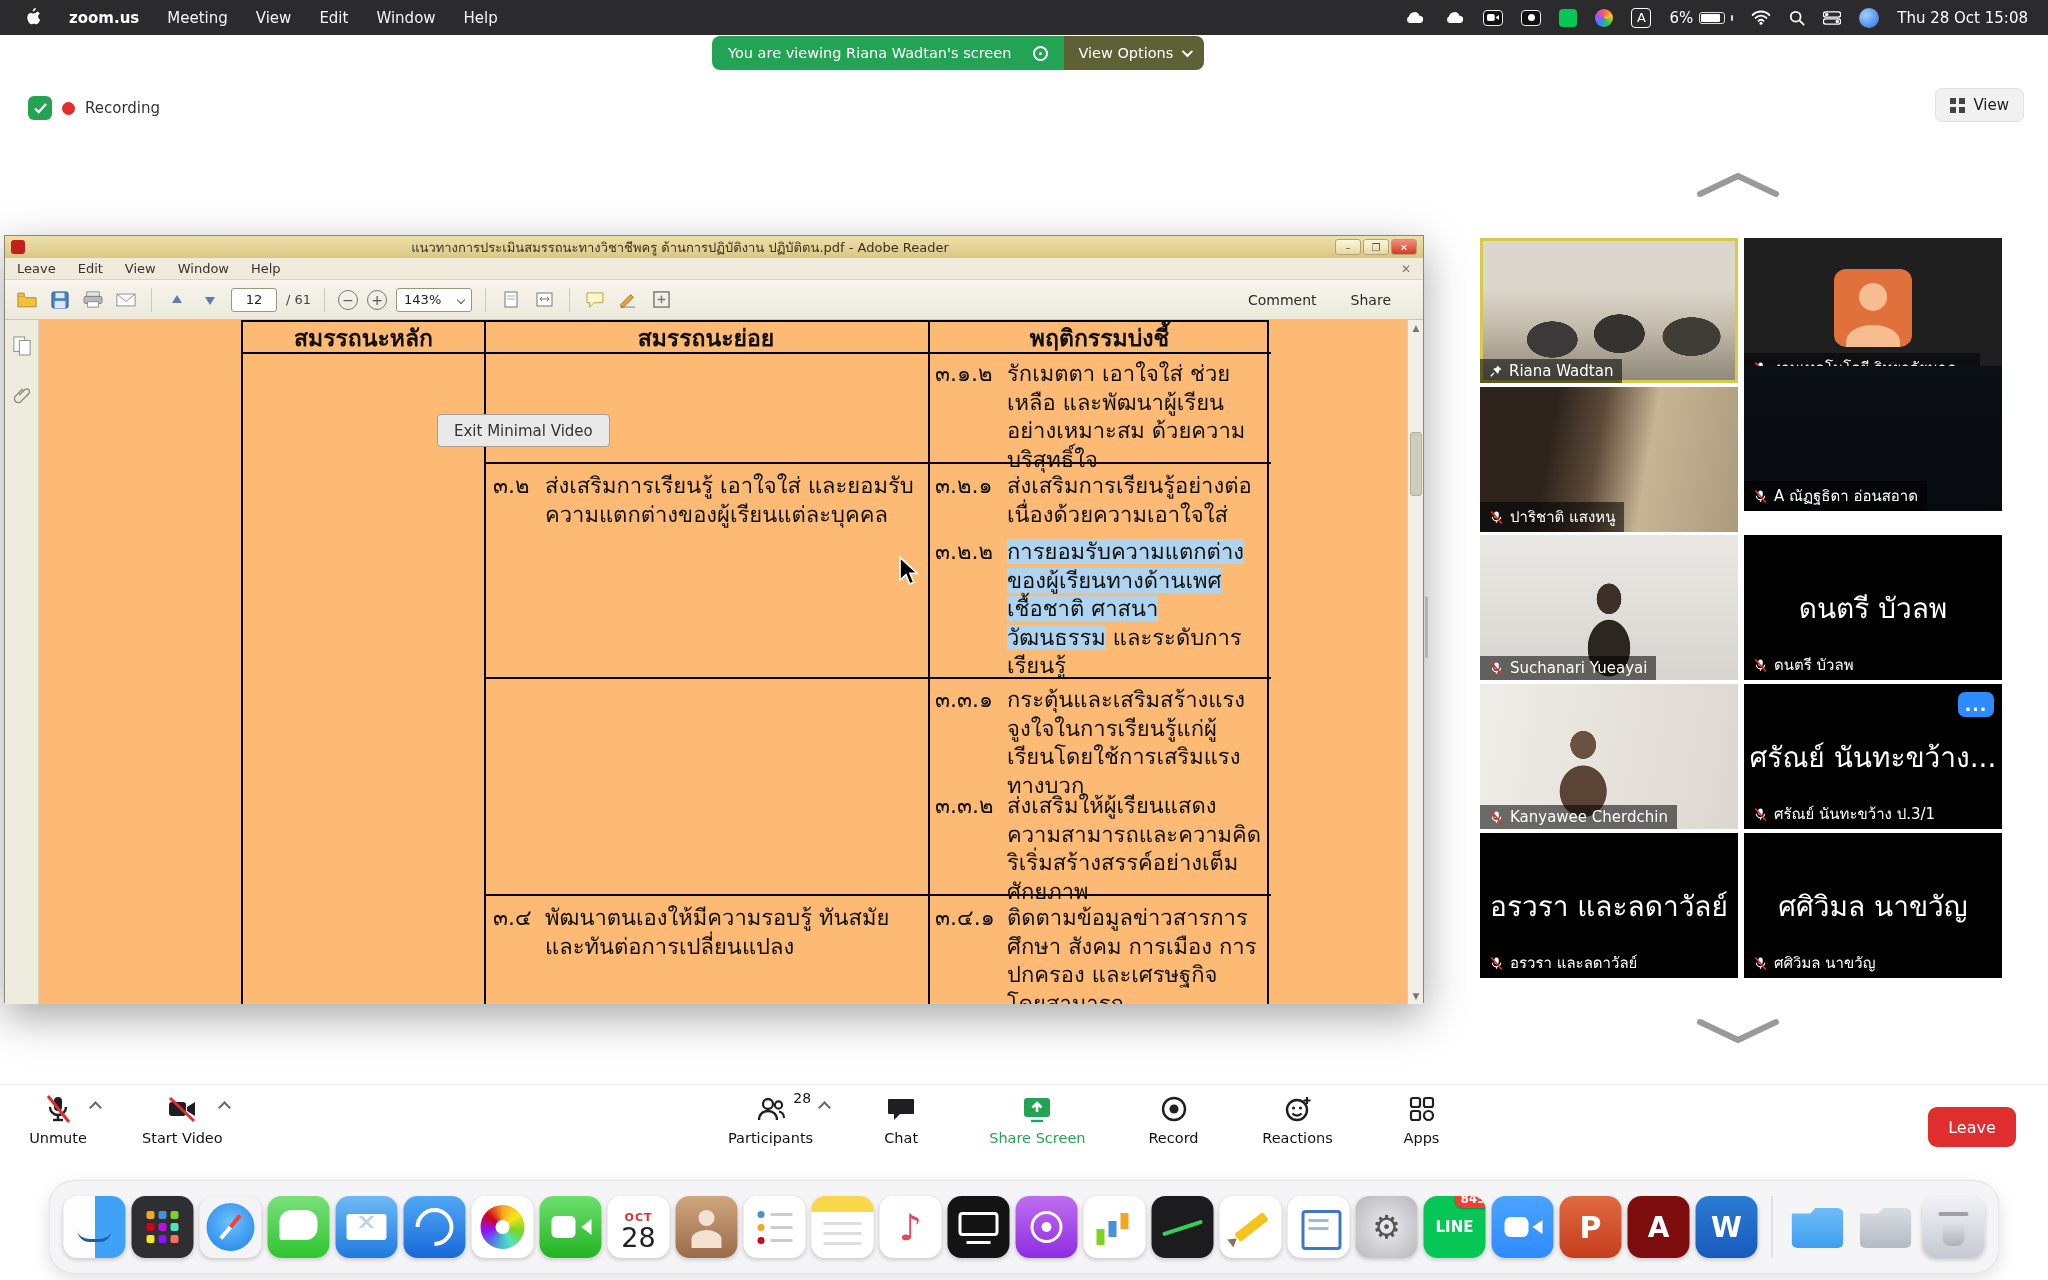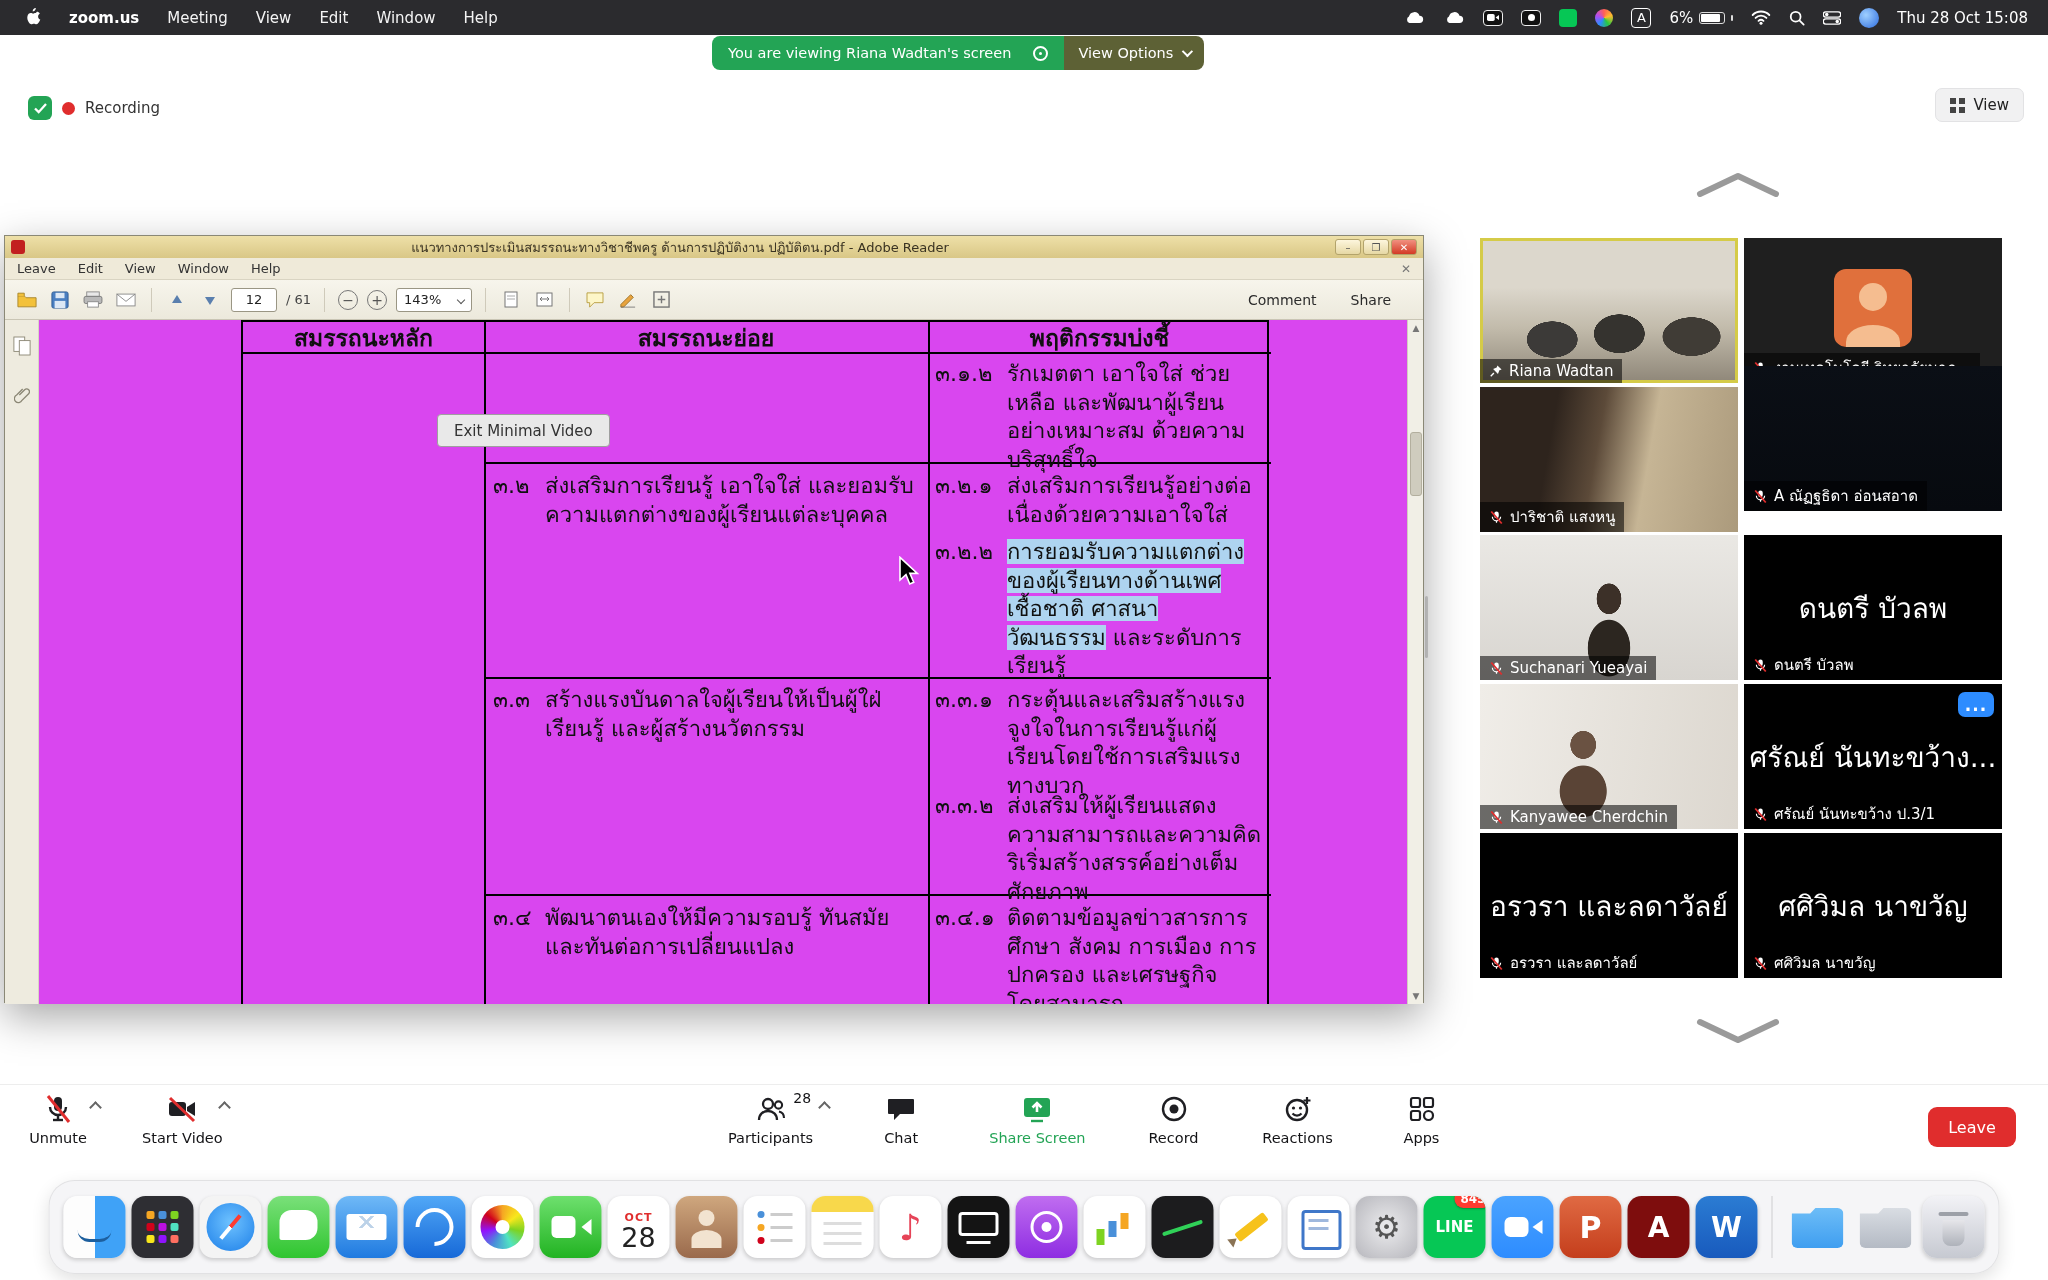--- a/index.html
+++ b/index.html
@@ -75,7 +75,7 @@
   .r-body { position:relative; height:684px; display:flex; }
   .r-side { width:34px; background:#eeebdf; border-right:1px solid #d8d4c4; display:flex; flex-direction:column;
     align-items:center; gap:26px; padding-top:16px; }
-  .r-content { position:relative; flex:1; background:#d946ef; overflow:hidden; }
+  .r-content { position:relative; flex:1; background:#fdba74; overflow:hidden; }
   .r-scroll { width:16px; background:#f1efe6; border-left:1px solid #d2cebe; position:relative; }
   .sc-arr { position:absolute; left:0; width:16px; height:16px; font-size:9px; color:#777; display:flex; align-items:center; justify-content:center; }
   .sc-thumb { position:absolute; left:2px; top:112px; width:12px; height:64px; background:#cfccbe; border:1px solid #b3af9e; border-radius:3px; }

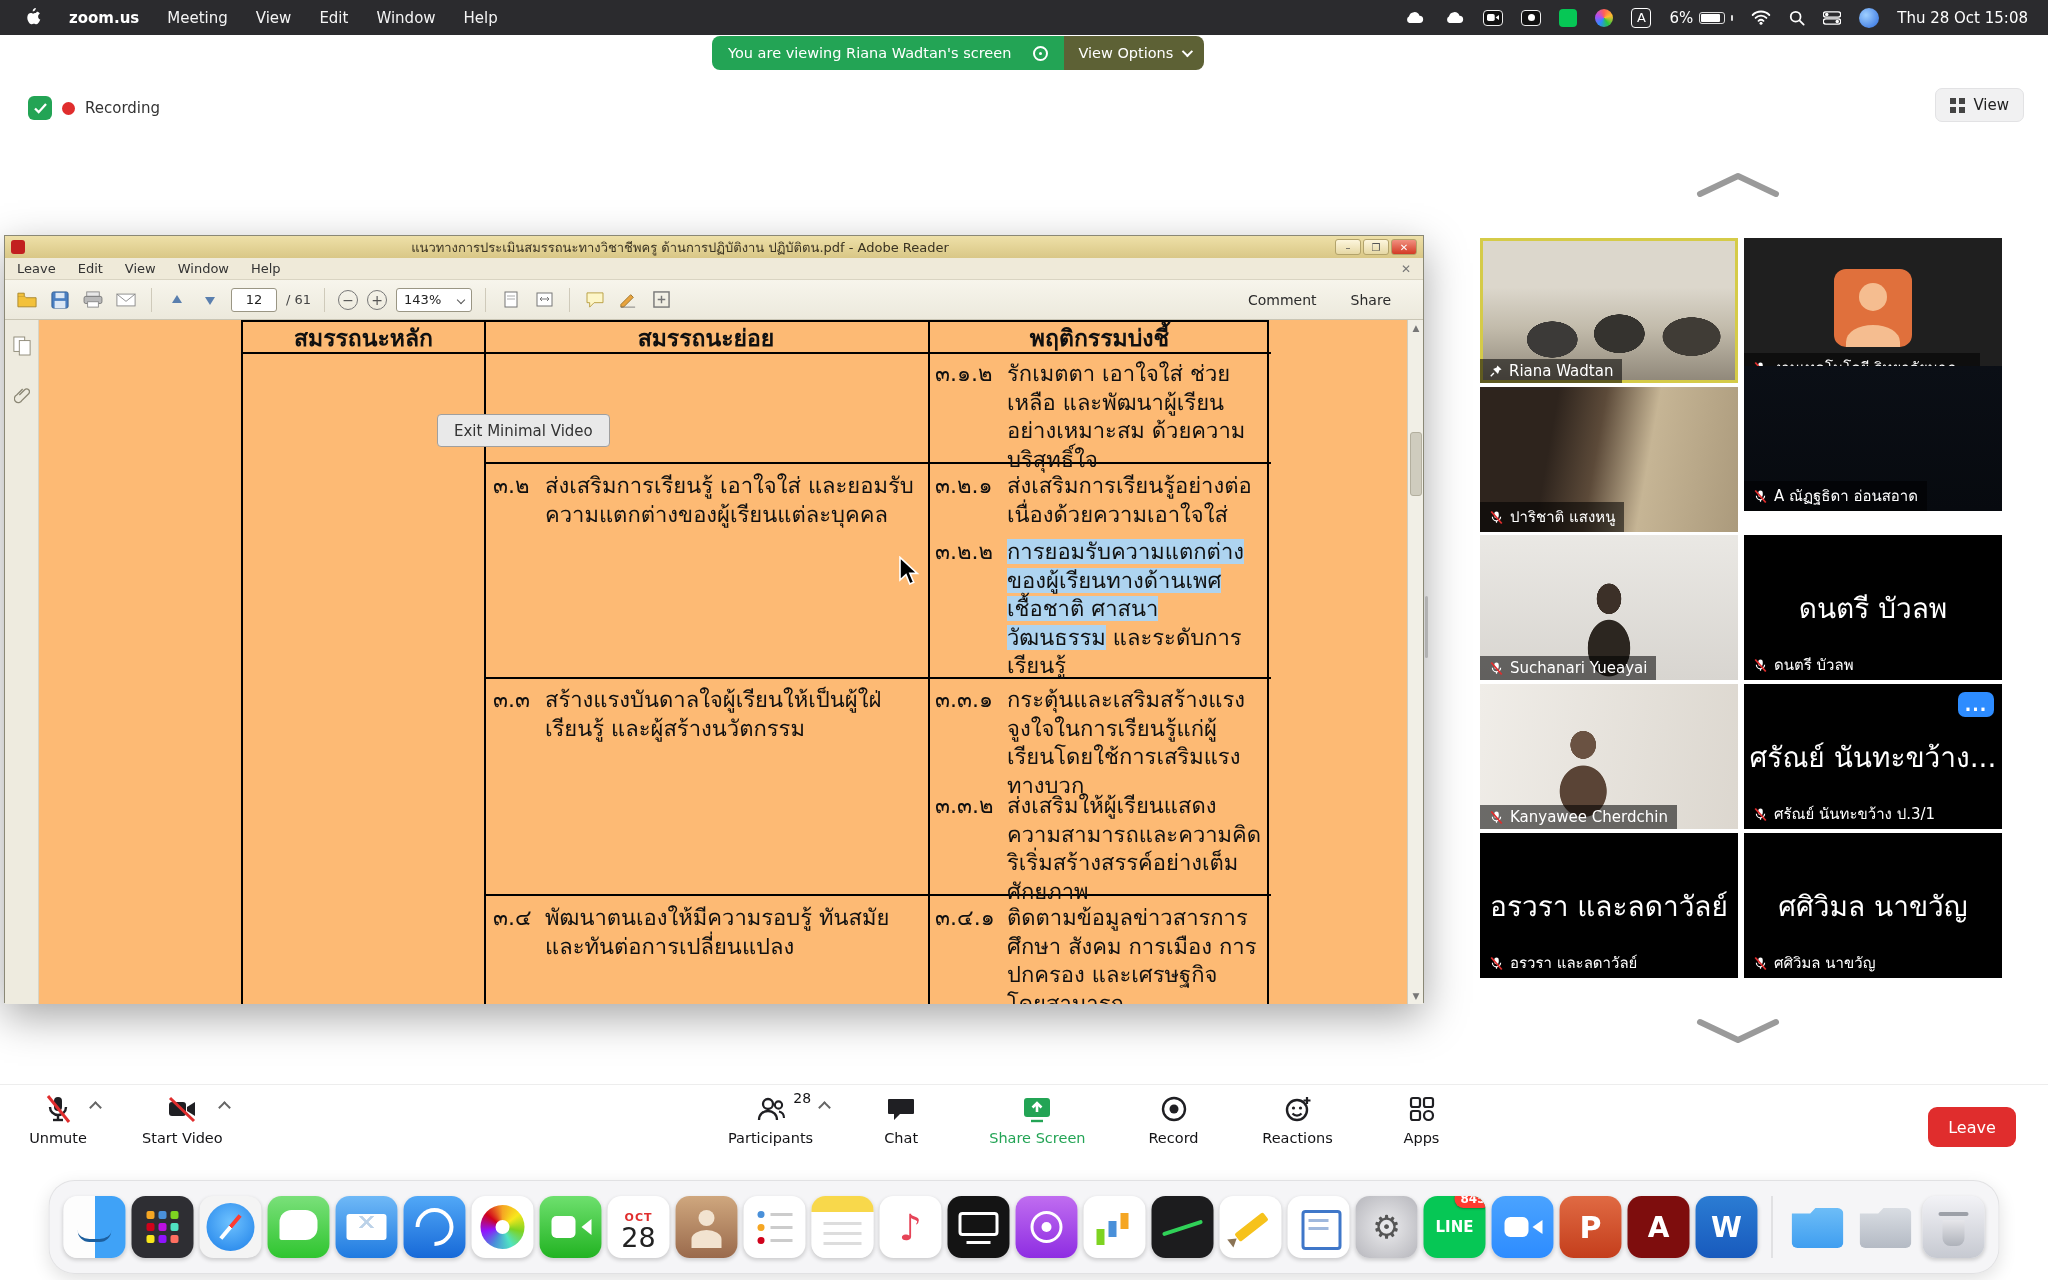--- a/index.html
+++ b/index.html
@@ -470,9 +470,6 @@
             <div class="itm"><span class="n">๓.๒.๒</span><span class="hl">การยอมรับความแตกต่างของผู้เรียนทางด้านเพศ เชื้อชาติ ศาสนา วัฒนธรรม</span><span> และระดับการเรียนรู้</span></div>
           </div>
 
-          <div class="cell" style="left:250px; top:364px; width:426px;">
-            <div class="itm2"><span class="n">๓.๓</span><span>สร้างแรงบันดาลใจผู้เรียนให้เป็นผู้ใฝ่เรียนรู้ และผู้สร้างนวัตกรรม</span></div>
-          </div>
           <div class="cell" style="left:692px; top:364px; width:328px;">
             <div class="itm"><span class="n">๓.๓.๑</span><span>กระตุ้นและเสริมสร้างแรงจูงใจในการเรียนรู้แก่ผู้เรียนโดยใช้การเสริมแรงทางบวก</span></div>
           </div>

